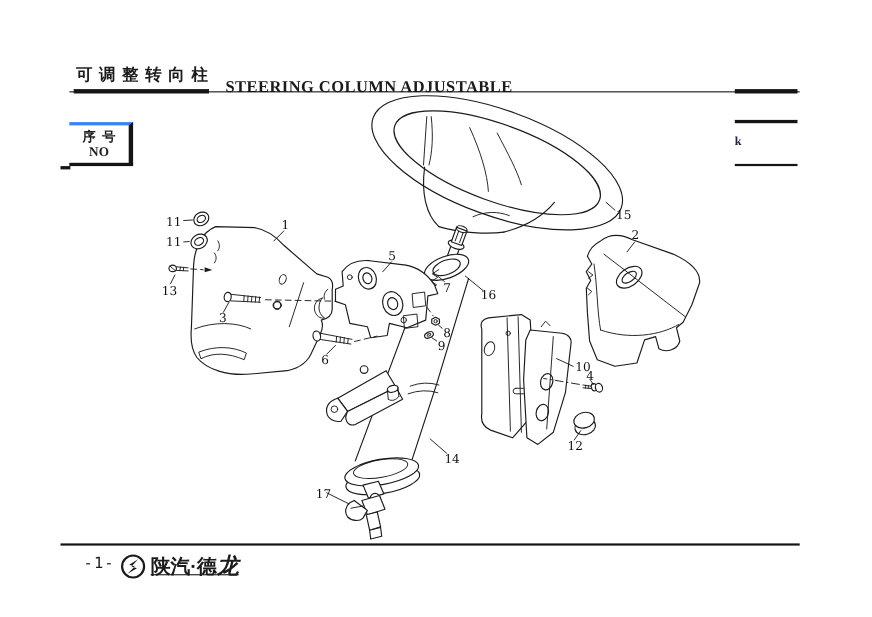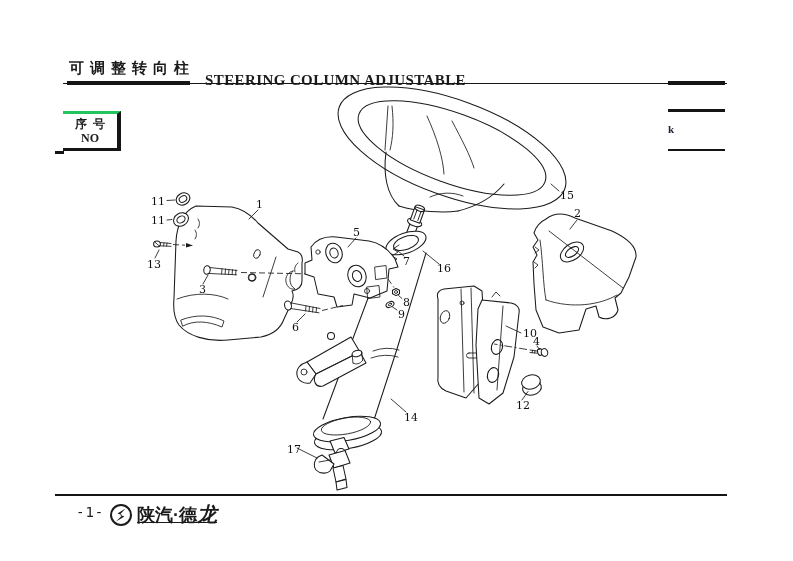--- a/index.html
+++ b/index.html
@@ -12,7 +12,7 @@
   .title-en{position:absolute;left:205px;top:60px;font-size:15px;font-weight:bold;
             letter-spacing:.4px;font-family:"Liberation Serif",serif;white-space:nowrap;margin-top:12px;}
   .no-box{position:absolute;left:63px;top:111px;width:54px;height:34px;
-          border-top:3px solid #22c55e;border-bottom:3px solid #151515;border-right:4px solid #151515;
+          border-top:3px solid #3b82f6;border-bottom:3px solid #151515;border-right:4px solid #151515;
           display:flex;flex-direction:column;align-items:center;justify-content:center;}
   .no-box .zh{font-size:12px;font-weight:bold;letter-spacing:6px;padding-left:6px;
               font-family:"Liberation Sans",sans-serif;line-height:14px;}

